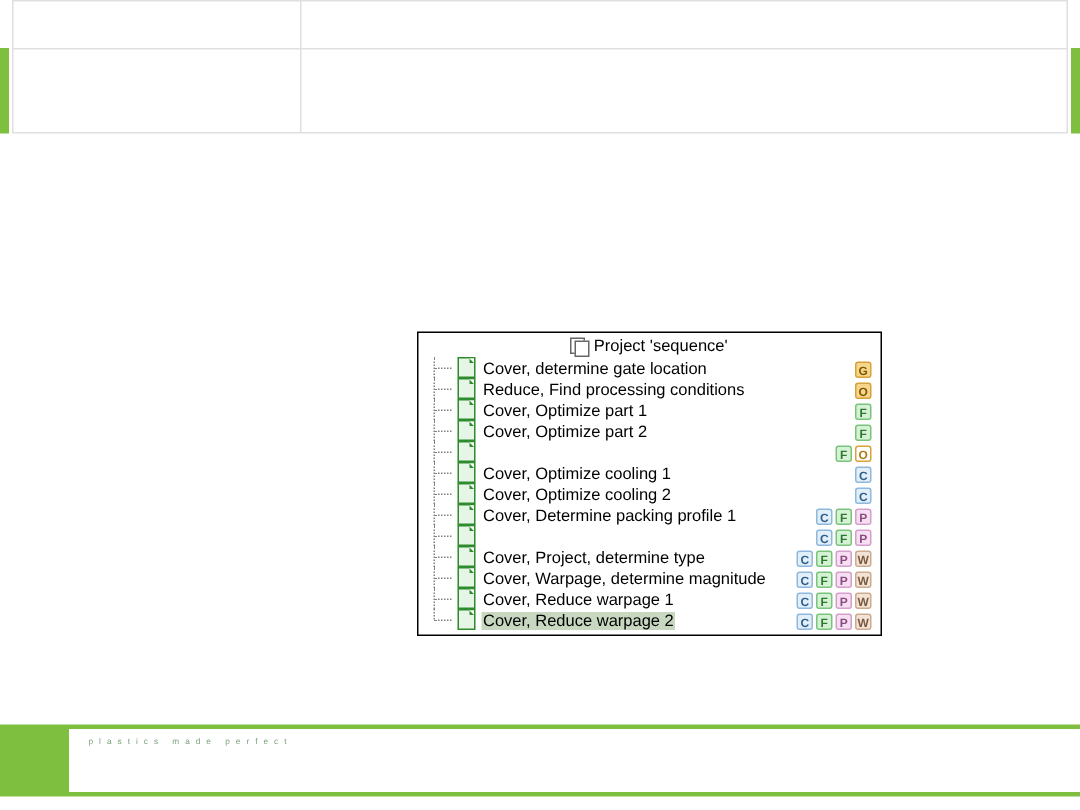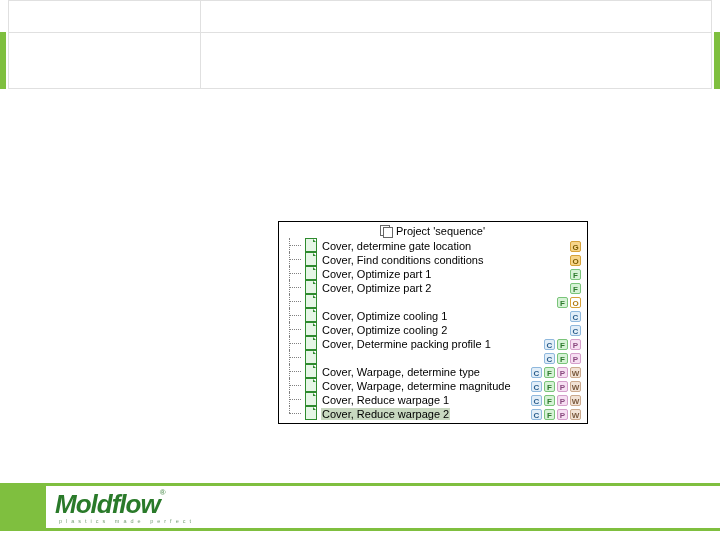--- a/index.html
+++ b/index.html
@@ -264,7 +264,7 @@
       <div class="tree-row">
         <span class="tree-guide"></span>
         <span class="doc-icon"></span>
-        <span class="label">Cover, Find conditions conditions</span>
+        <span class="label">Reduce, Find processing conditions</span>
         <span class="spacer"></span>
         <span class="badges">
           <span class="badge O">O</span>

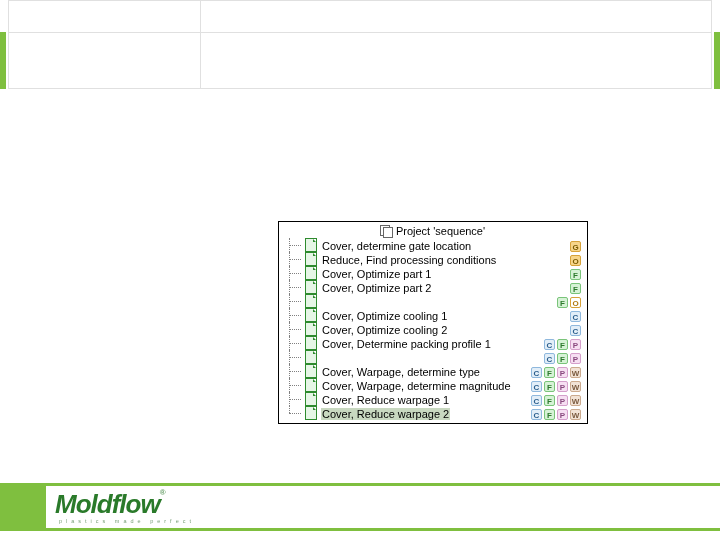--- a/index.html
+++ b/index.html
@@ -339,7 +339,7 @@
       <div class="tree-row">
         <span class="tree-guide"></span>
         <span class="doc-icon"></span>
-        <span class="label">Cover, Warpage, determine type</span>
+        <span class="label">Cover, Project, determine type</span>
         <span class="spacer"></span>
         <span class="badges">
           <span class="badge C">C</span>

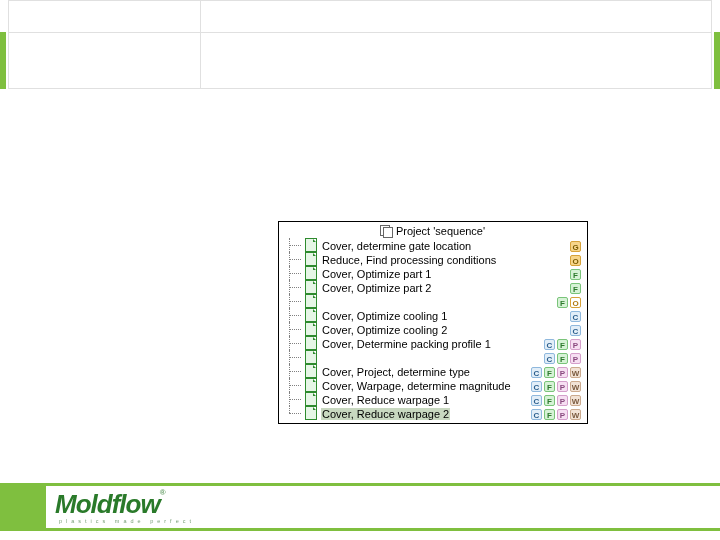--- a/index.html
+++ b/index.html
@@ -388,9 +388,6 @@
 </div>
 
 <div class="logo-area">
-  <div class="logo-main">
-    <span>Moldflow</span><span class="reg">®</span>
-  </div>
   <div class="logo-tag">plastics made perfect</div>
 </div>
 

